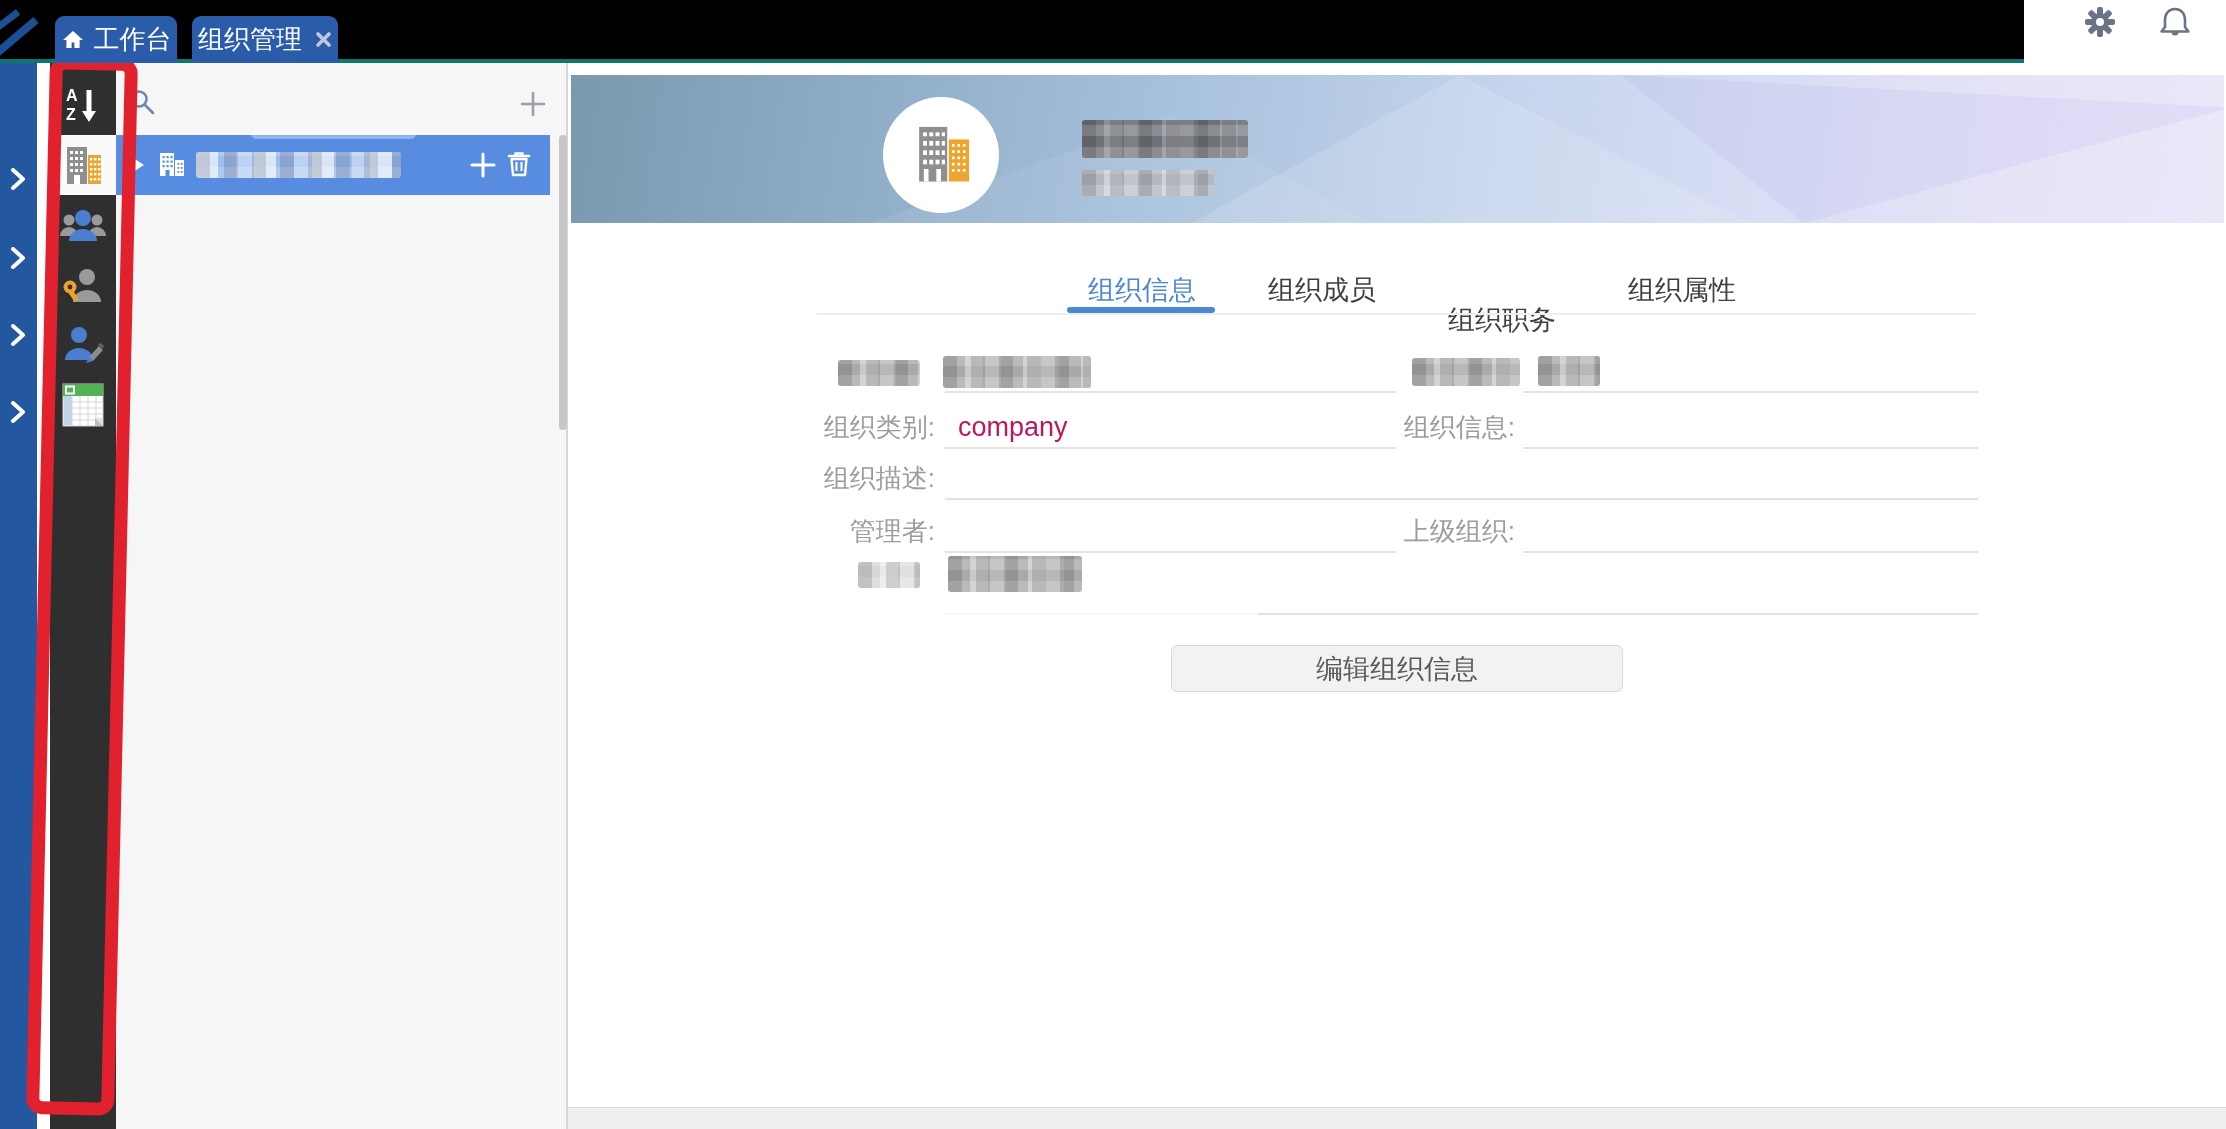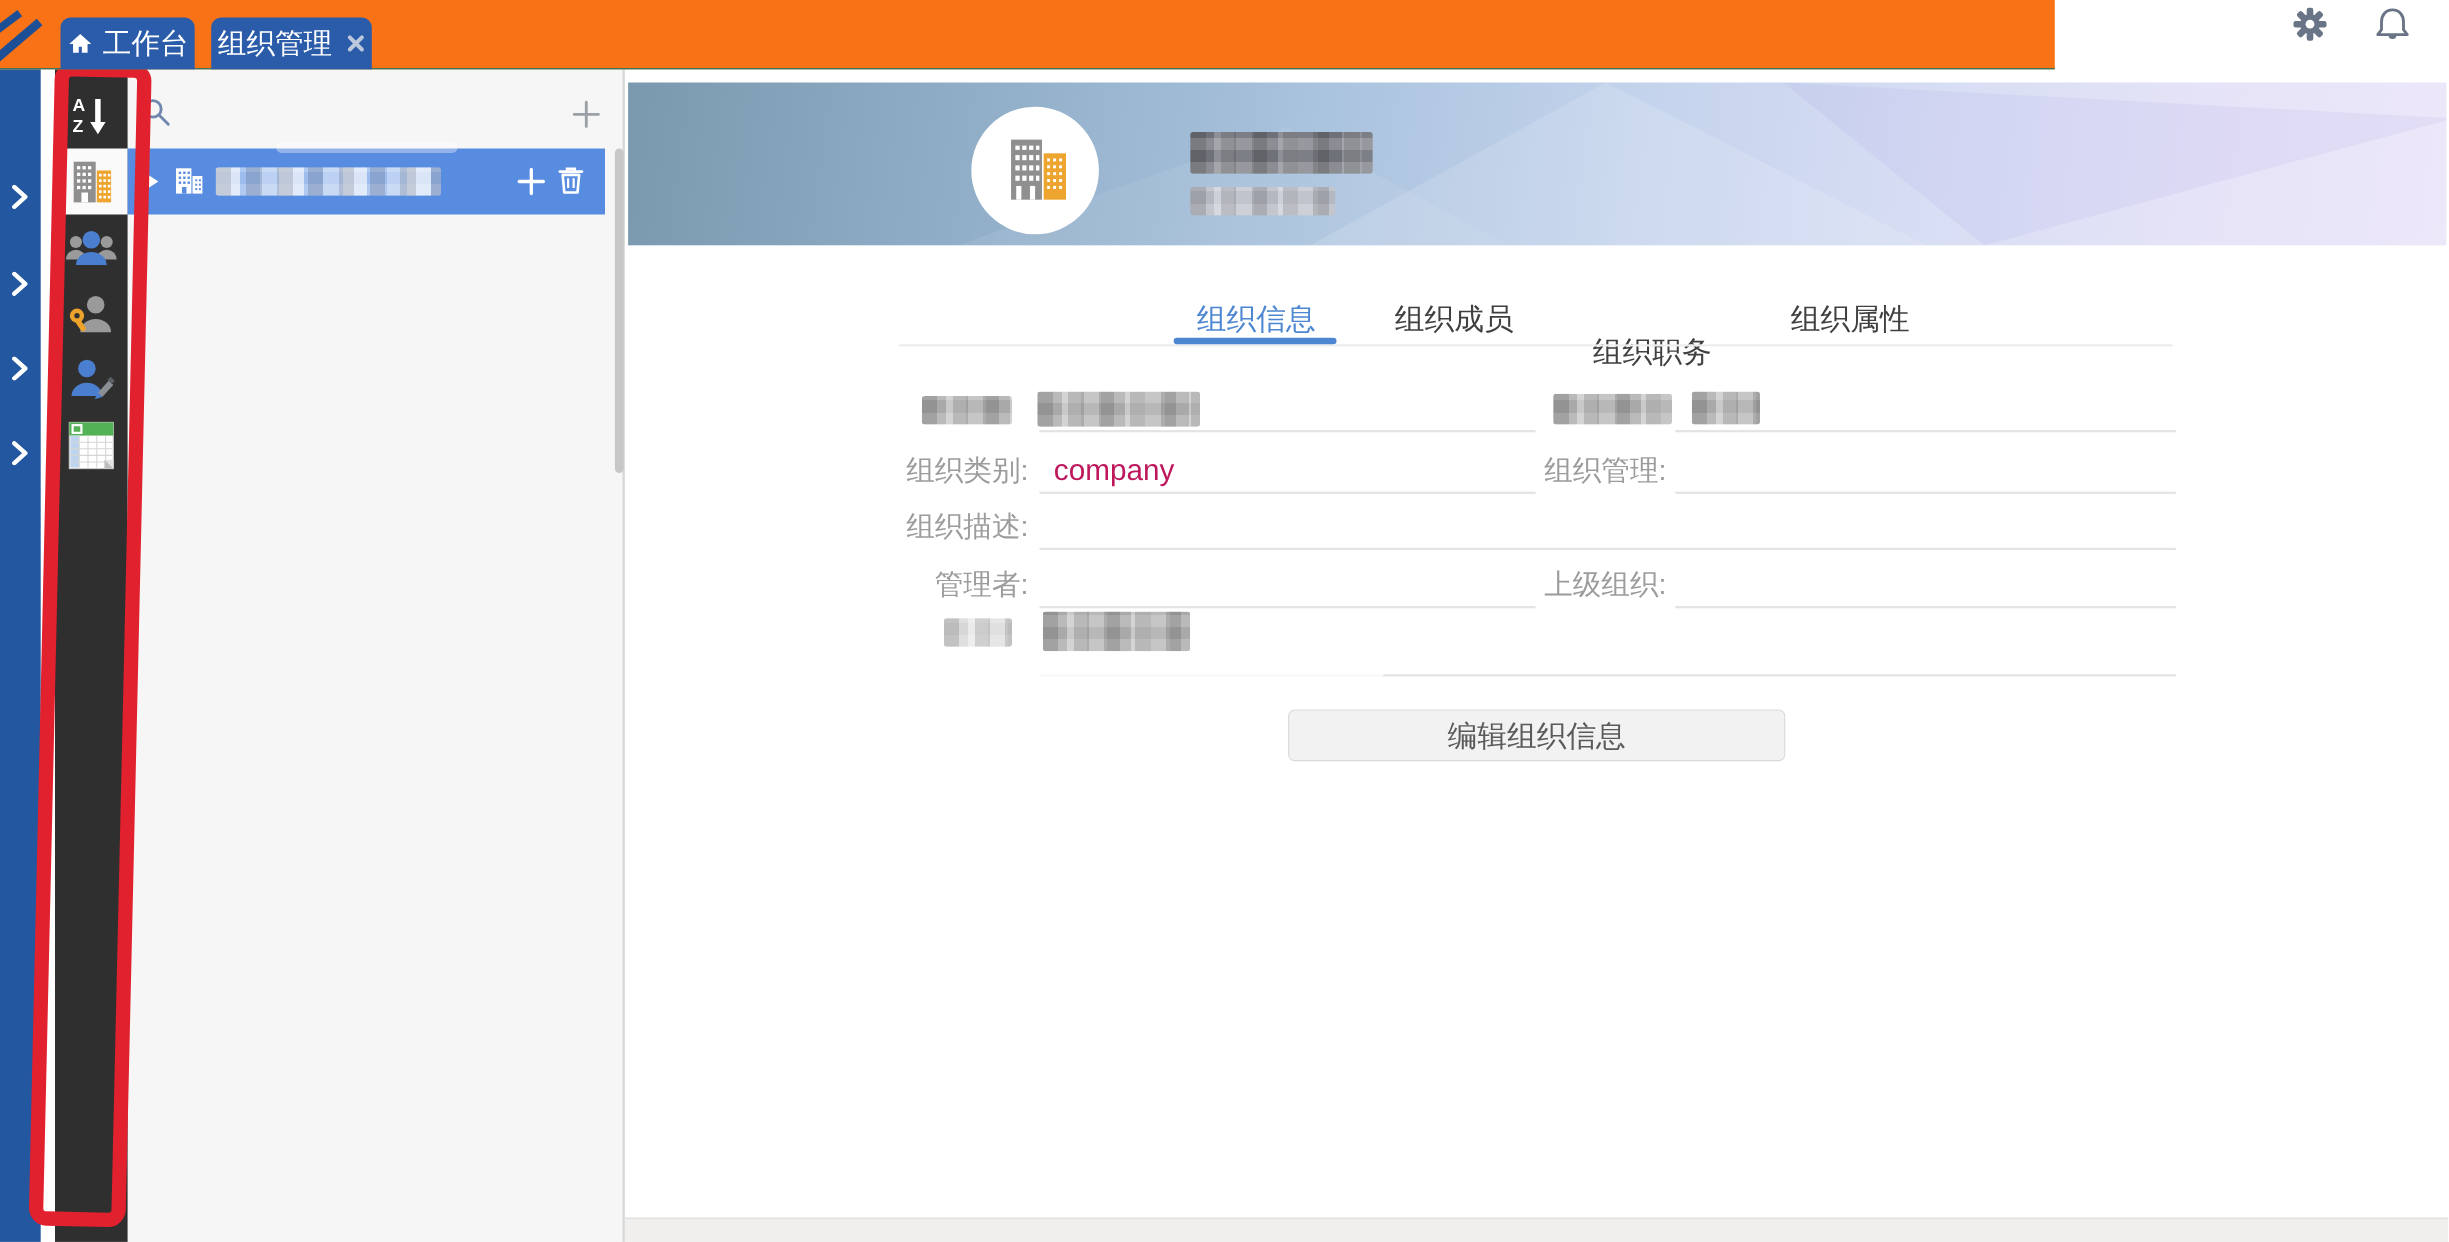--- a/index.html
+++ b/index.html
@@ -9,7 +9,7 @@
   .abs { position:absolute; }
 
   
-  .topbar { left:0; top:0; width:1868px; height:63px; background:#f97316; border-bottom:1px solid #0f766e; z-index:30; }
+  .topbar { left:0; top:0; width:2024px; height:63px; background:#000000; border-bottom:4px solid #0f766e; z-index:30; }
   .win-tab { position:absolute; top:16px; height:47px; background:#2b5caa; border-radius:9px 9px 0 0;
              display:flex; align-items:center; justify-content:center; gap:9px; color:#fff; font-size:26px; }
   .tab-close { display:inline-flex; margin-left:4px; }

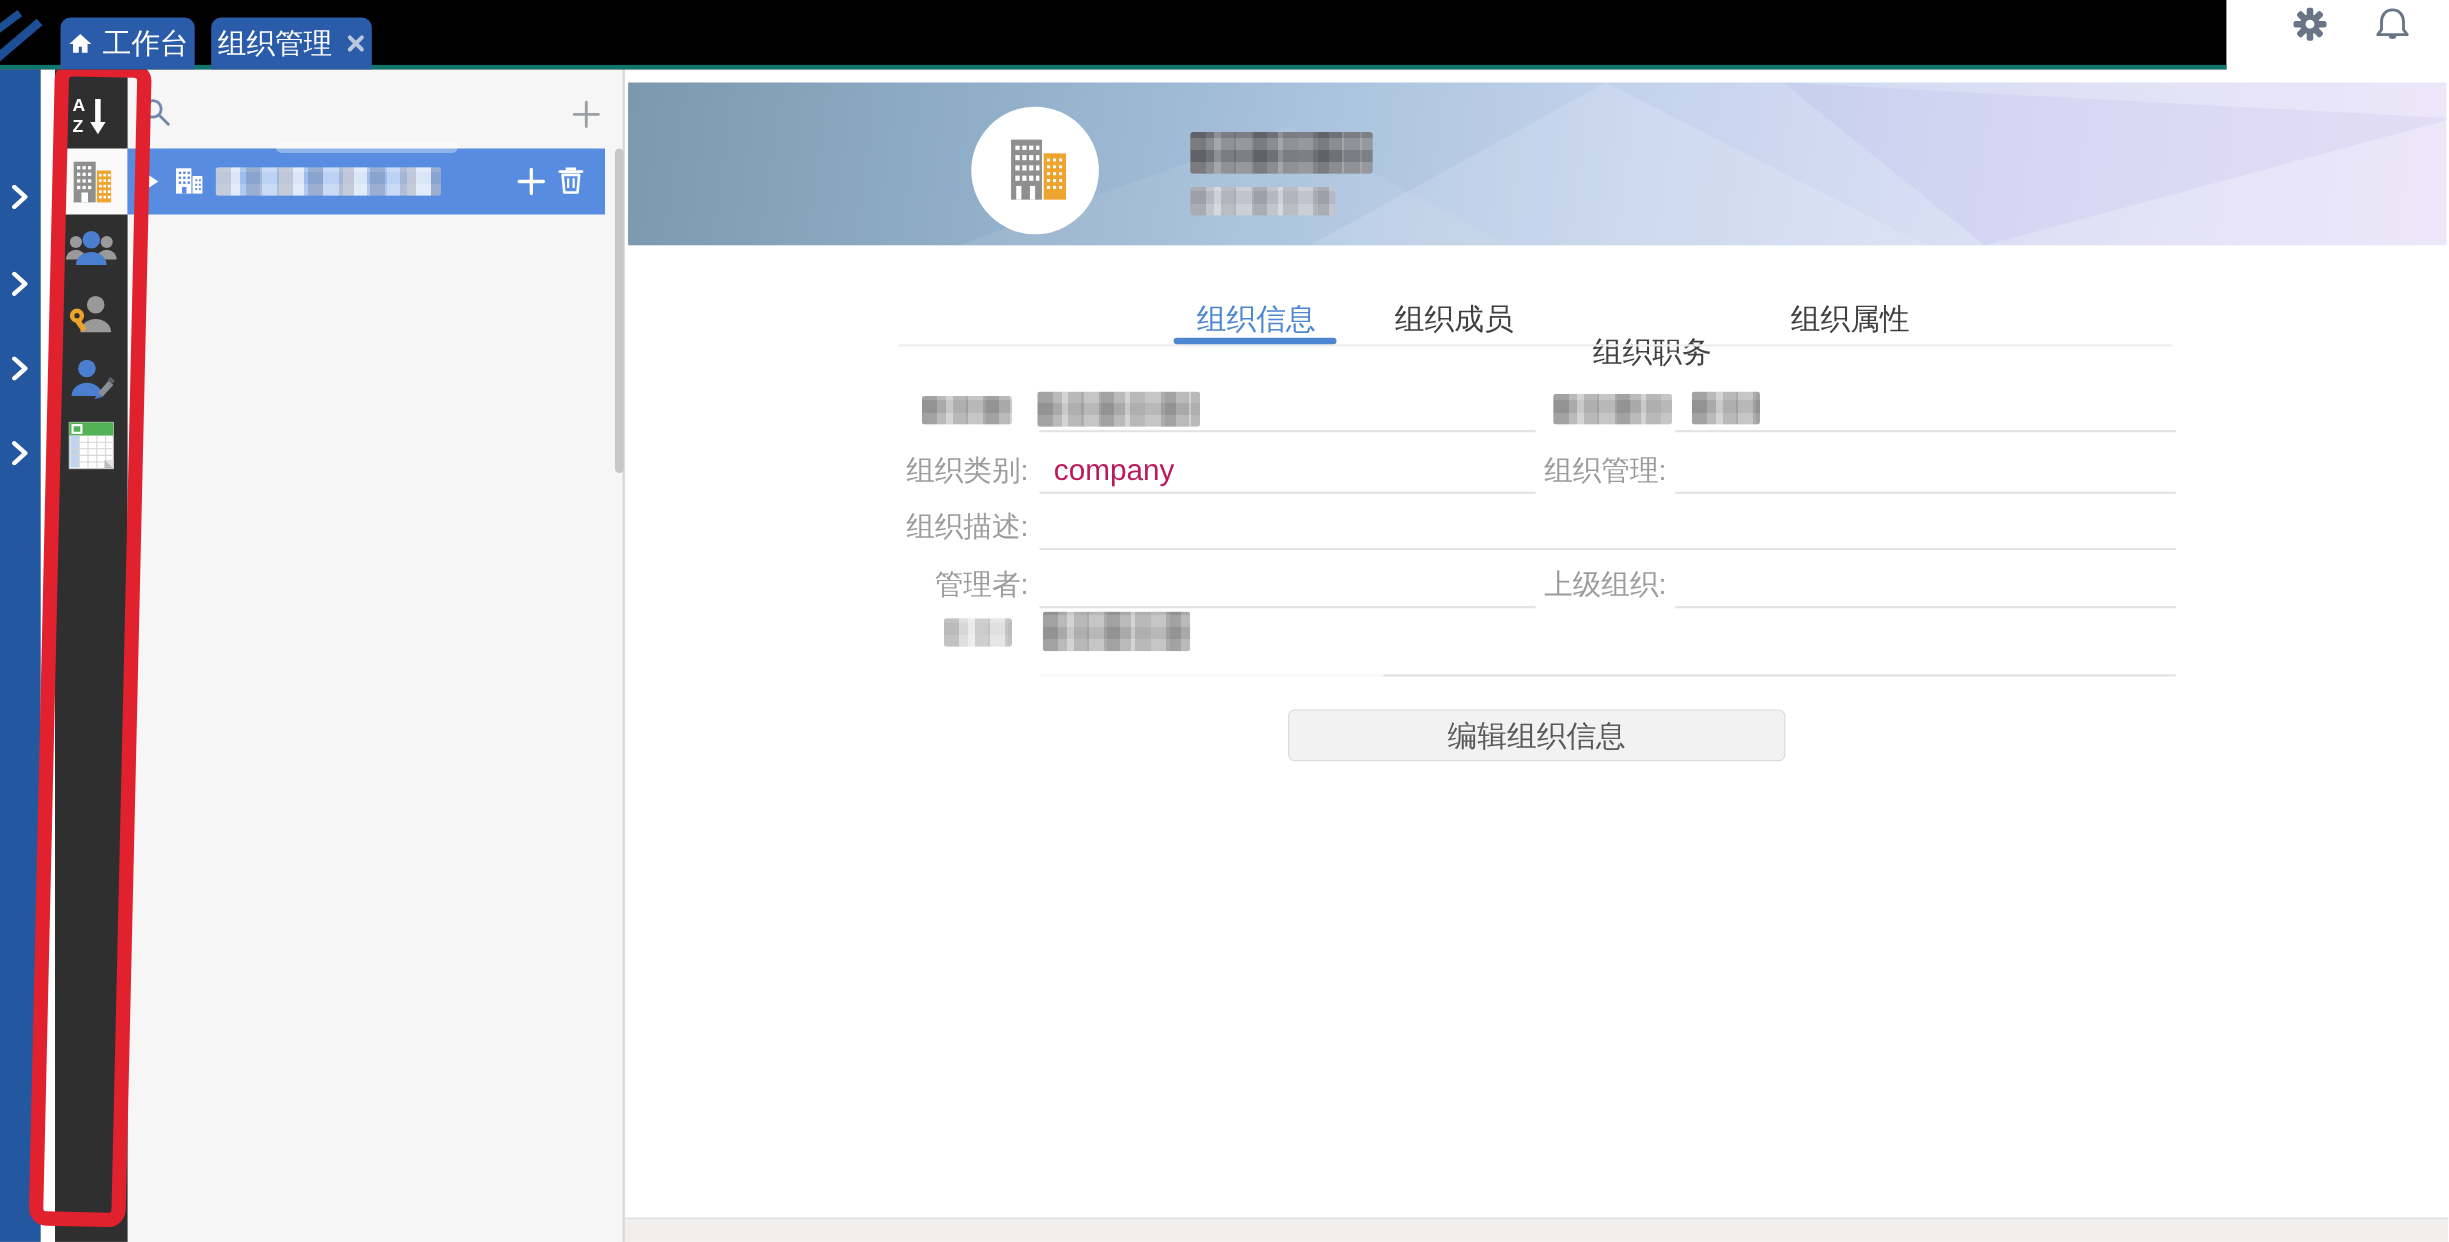--- a/index.html
+++ b/index.html
@@ -378,7 +378,7 @@
     </div>
     <div class="f-line" style="left:377px; top:384px; width:451px;"></div>
     <div class="f-label" style="left:712px; top:347px;">
-      <span>组织管理:</span>
+      <span>组织信息:</span>
     </div>
     <div class="f-line" style="left:955px; top:384px; width:455px;"></div>
 

